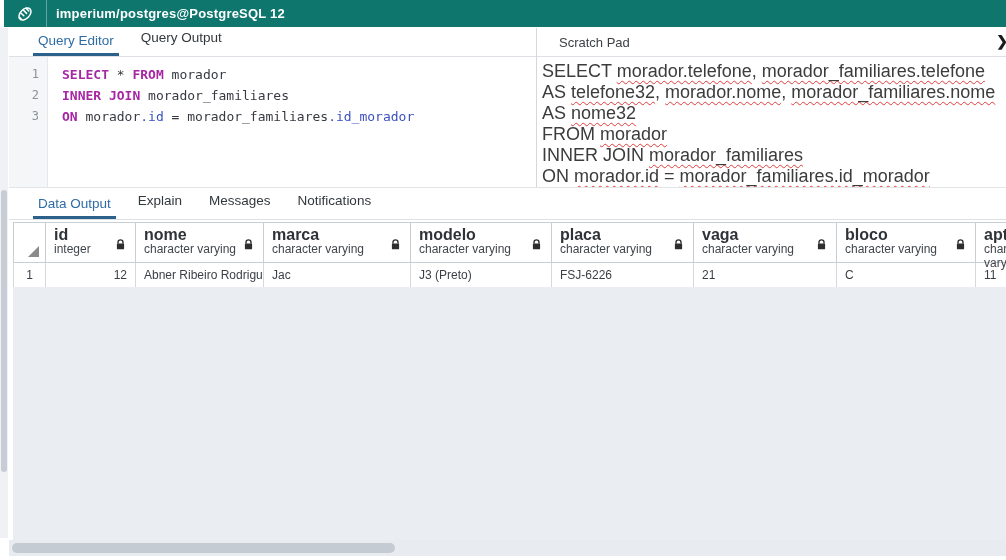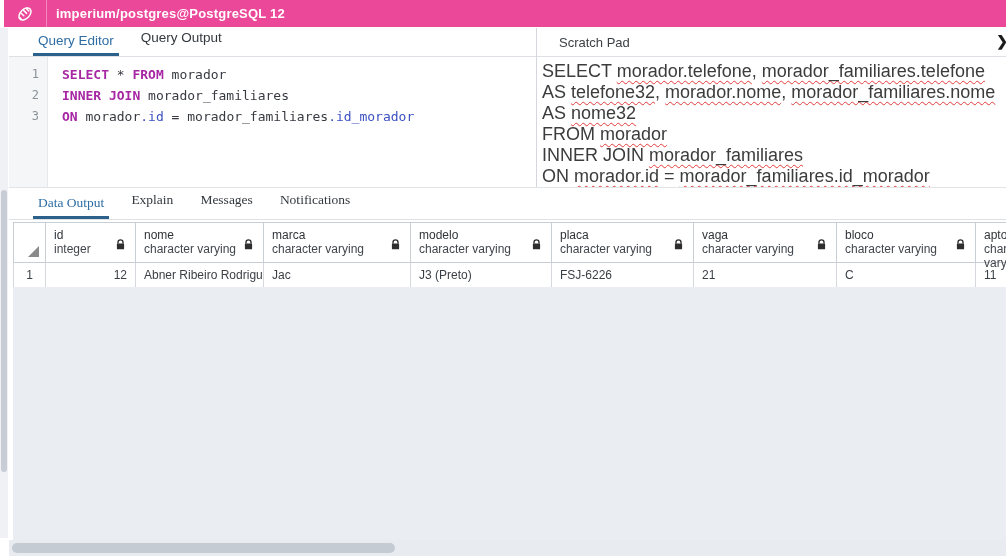--- a/index.html
+++ b/index.html
@@ -12,7 +12,7 @@
        background:#c8cdd5;border-radius:3px;}
 
   
-  #titlebar{position:absolute;left:4px;top:0;width:1002px;height:27px;background:#ec4899;
+  #titlebar{position:absolute;left:4px;top:0;width:1002px;height:27px;background:#0f766e;
        display:flex;align-items:center;color:#fff;}
   #titlebar .icon-box{width:42px;display:flex;justify-content:center;align-items:center;}
   #titlebar .sep{width:1px;height:27px;background:rgba(255,255,255,.35);}

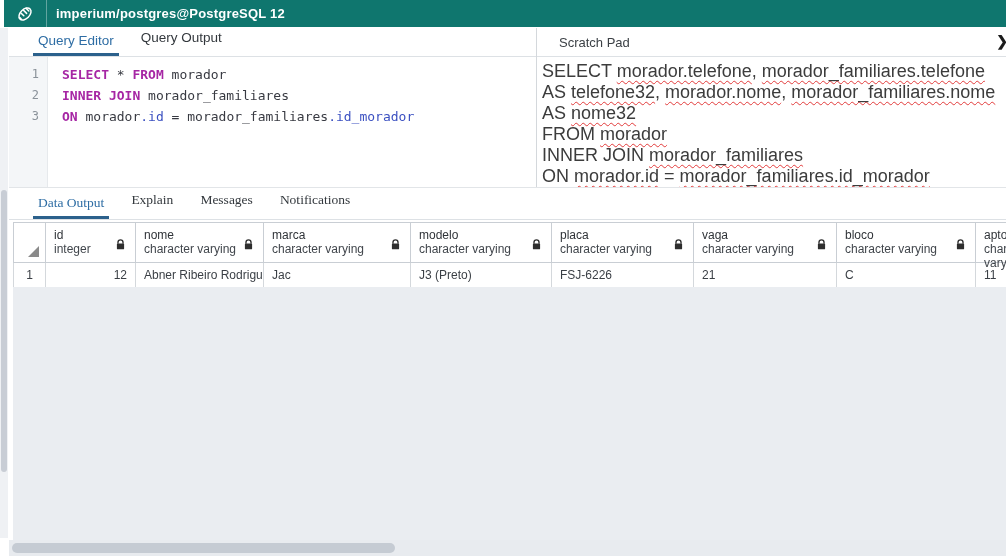--- a/index.html
+++ b/index.html
@@ -22,7 +22,7 @@
   .tabbar{position:absolute;display:flex;align-items:flex-end;background:#fff;
        border-bottom:1px solid #dde1e5;box-sizing:border-box;padding-left:24px;}
   #editor-tabbar{left:9px;top:28px;width:527px;height:29px;}
-  #result-tabbar{left:9px;top:189px;width:997px;height:31px;font-family:Liberation Serif, serif;}
+  #result-tabbar{left:9px;top:189px;width:997px;height:31px;}
   .tab{font-size:13.5px;color:#33383d;padding:0 5px 8px 5px;margin-right:17px;
        border-bottom:3px solid transparent;white-space:nowrap;cursor:pointer;}
   .tab.active{color:#2e6da4;border-bottom-color:#2c618c;padding-bottom:5px;}

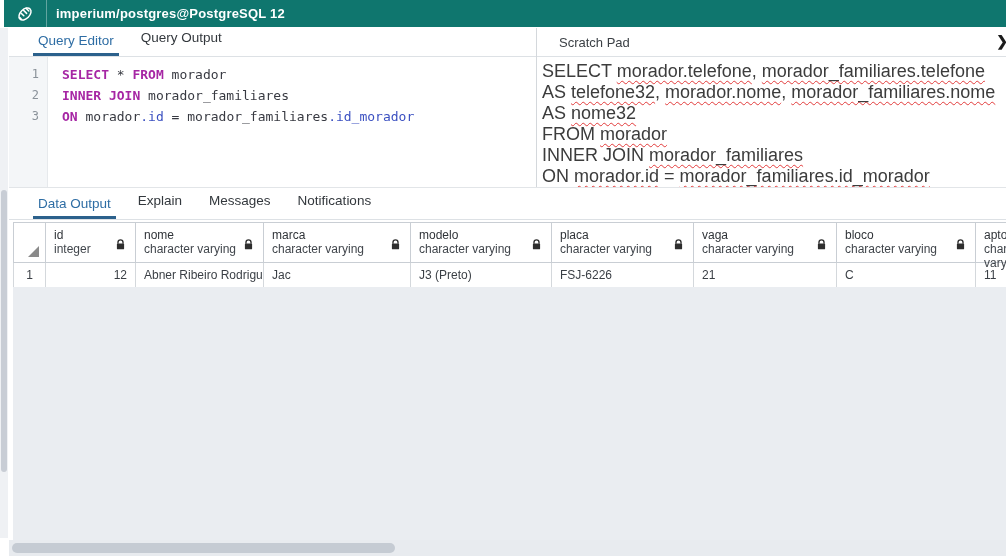--- a/index.html
+++ b/index.html
@@ -62,7 +62,7 @@
   #grid-header{display:flex;border-top:1px solid #c9ced4;border-left:1px solid #c9ced4;height:40px;box-sizing:content-box;}
   .hcell{border-right:1px solid #c9ced4;border-bottom:1px solid #c9ced4;box-sizing:border-box;
        position:relative;background:#fff;flex:none;padding:5px 8px 0 8px;cursor:pointer;}
-  .hcell .hname{font-size:12px;font-weight:normal;color:#2f3338;line-height:14px;}
+  .hcell .hname{font-size:16px;font-weight:bold;color:#2f3338;line-height:14px;}
   .hcell .htype{font-size:12px;color:#41464c;line-height:14px;}
   .hcell .lock{position:absolute;right:10px;top:13px;}
   .corner-tri{position:absolute;right:6px;bottom:5px;width:0;height:0;

